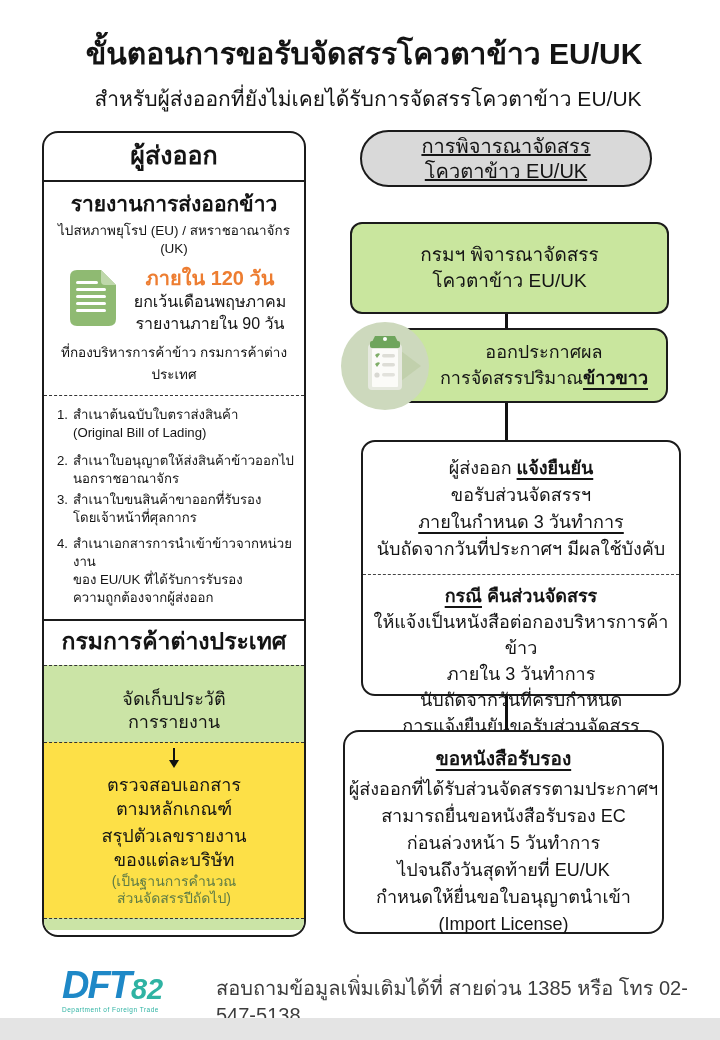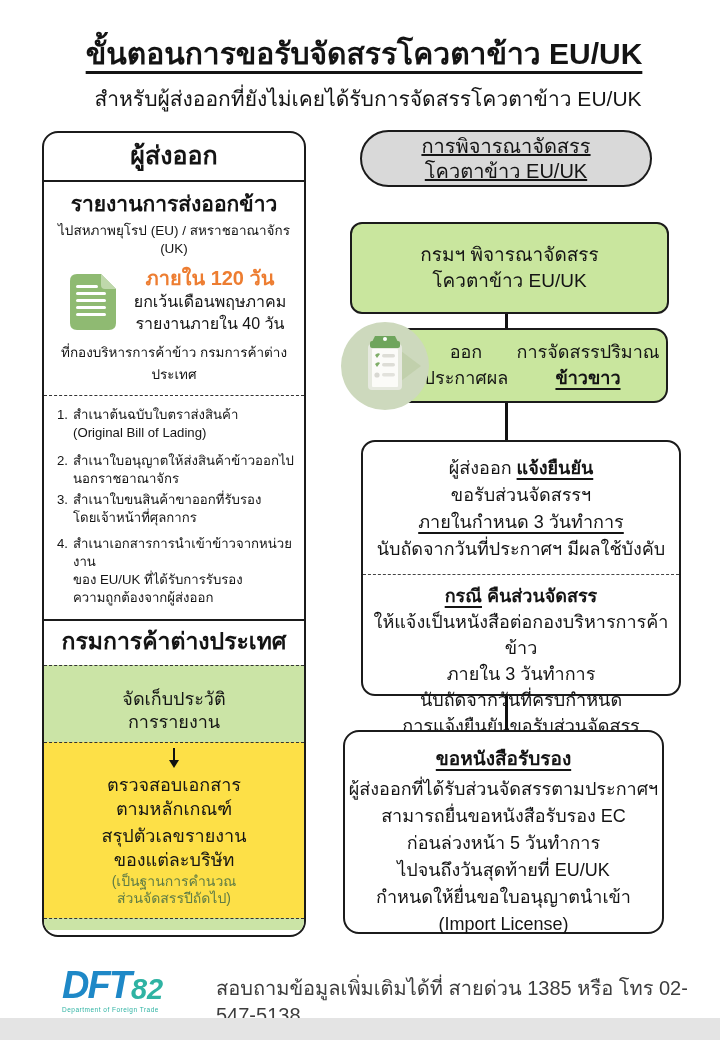--- a/index.html
+++ b/index.html
@@ -14,7 +14,7 @@
 
   
   .main-title { position:absolute; top:30px; left:0; width:720px; text-align:center;
-    font-size:30px; font-weight:700; text-decoration:underline; text-underline-offset:7px;
+    font-size:30px; font-weight:700; text-underline-offset:7px;
     text-decoration-thickness:2.5px;padding-left:8px; }
   .main-subtitle { position:absolute; top:82px; left:8px; width:720px; text-align:center; font-size:21px; }
 

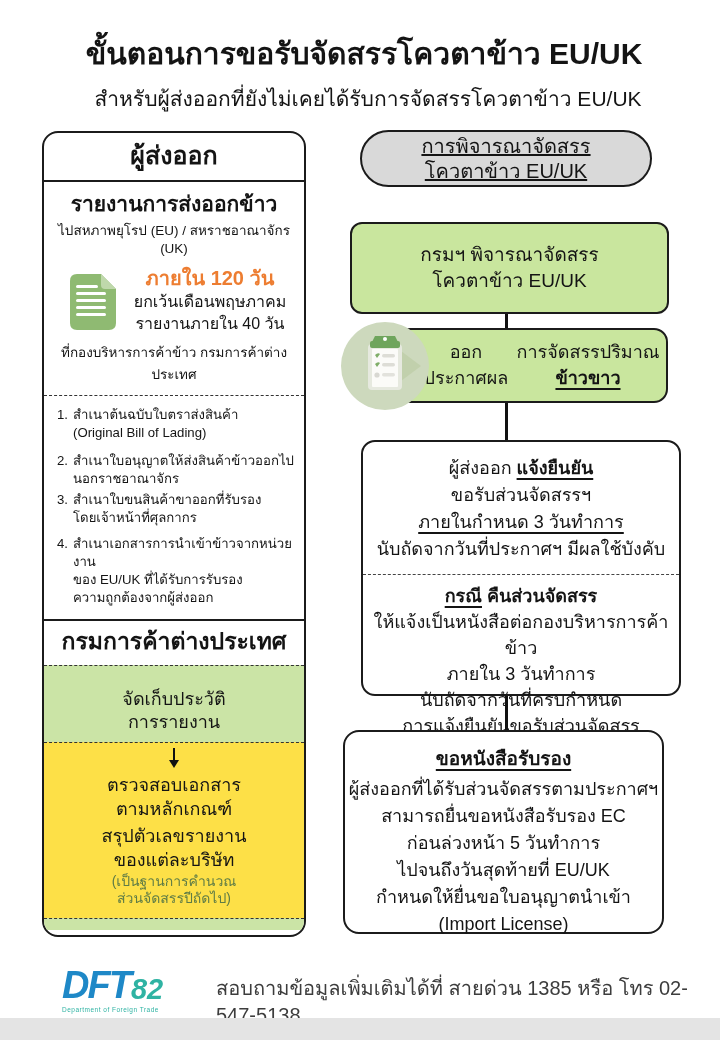--- a/index.html
+++ b/index.html
@@ -27,7 +27,7 @@
   .lp-report { text-align:center; padding:9px 4px 10px; border-bottom:1.5px dashed #333; }
   .lp-report-title { font-size:21px; font-weight:600; line-height:1.25; }
   .lp-report-sub { font-size:13.5px; margin-top:2px; }
-  .lp-report-row { display:flex; justify-content:center; align-items:center; gap:12px; margin:9px 0 7px; }
+  .lp-report-row { display:flex; justify-content:center; align-items:flex-start; gap:12px; margin:9px 0 7px; }
   .doc-icon { width:60px; height:62px; flex:0 0 auto; }
   .lp-deadline { font-size:20px; font-weight:700; color:#ED7D31; line-height:1.3; }
   .lp-exception { font-size:16px; line-height:1.35; }

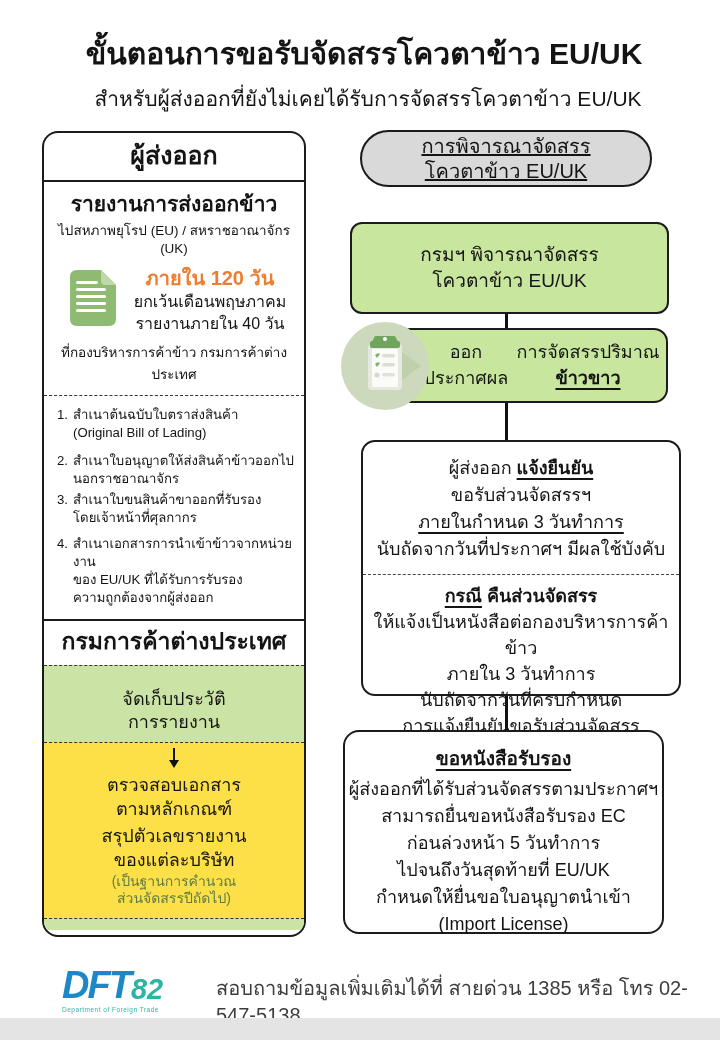--- a/index.html
+++ b/index.html
@@ -112,7 +112,7 @@
         <div>
           <div class="lp-deadline">ภายใน 120 วัน</div>
           <div class="lp-exception pre">ยกเว้นเดือนพฤษภาคม
-รายงานภายใน 40 วัน</div>
+รายงานภายใน 90 วัน</div>
         </div>
       </div>
       <div class="lp-report-note">ที่กองบริหารการค้าข้าว กรมการค้าต่างประเทศ</div>

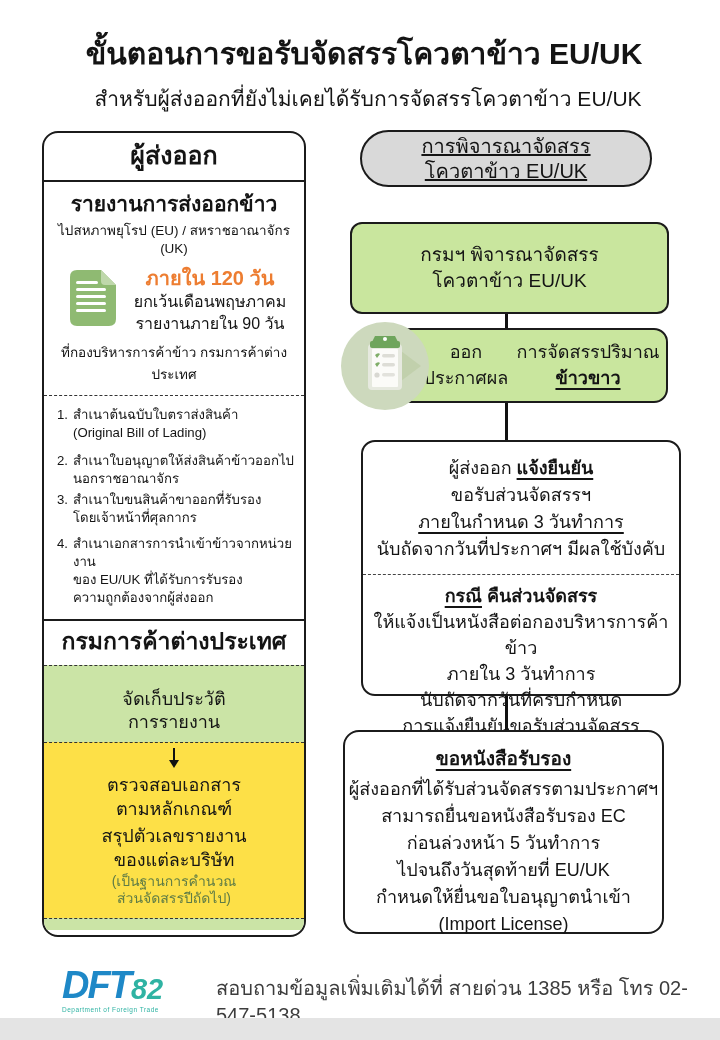--- a/index.html
+++ b/index.html
@@ -62,7 +62,7 @@
     align-items:center; justify-content:center; text-align:center; z-index:2; }
   .gbox-1 { left:350px; top:222px; width:319px; height:92px; border-radius:12px; font-size:19px; line-height:1.35; }
   .gbox-2 { left:396px; top:328px; width:272px; height:75px; border-radius:14px; font-size:18px;
-    line-height:1.4; flex-direction:row; padding-left:24px; }
+    line-height:1.4; flex-direction:column; padding-left:24px; }
   .circle-icon { position:absolute; left:341px; top:322px; width:88px; height:88px; z-index:3; }
   .wbox { position:absolute; background:#fff; border:2.5px solid #1b1b1b; z-index:2; }
   .wbox-1 { left:361px; top:440px; width:320px; height:256px; border-radius:14px; }

